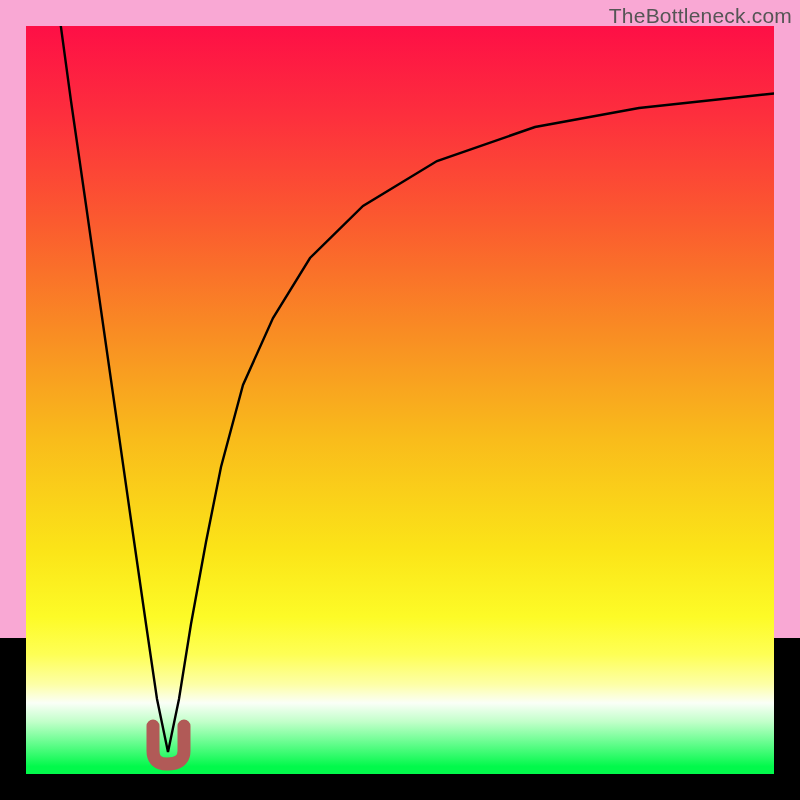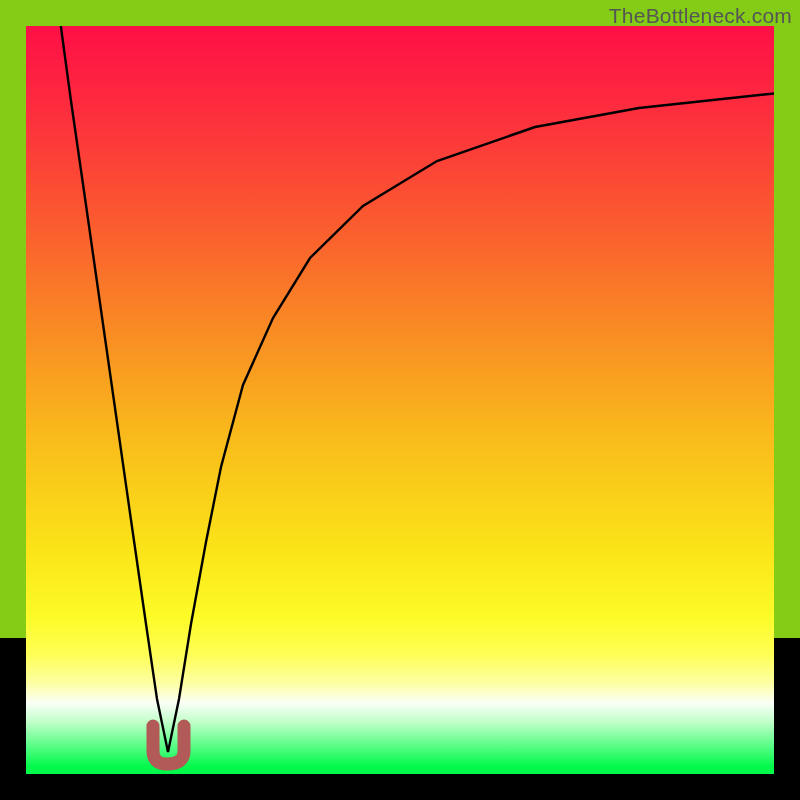--- a/index.html
+++ b/index.html
@@ -15,7 +15,7 @@
     position: absolute;
     left: 0; top: 0;
     width: 800px; height: 638px;
-    background: #84cc16;
+    background: #f9a8d4;
   }
   .plot {
     position: absolute;

